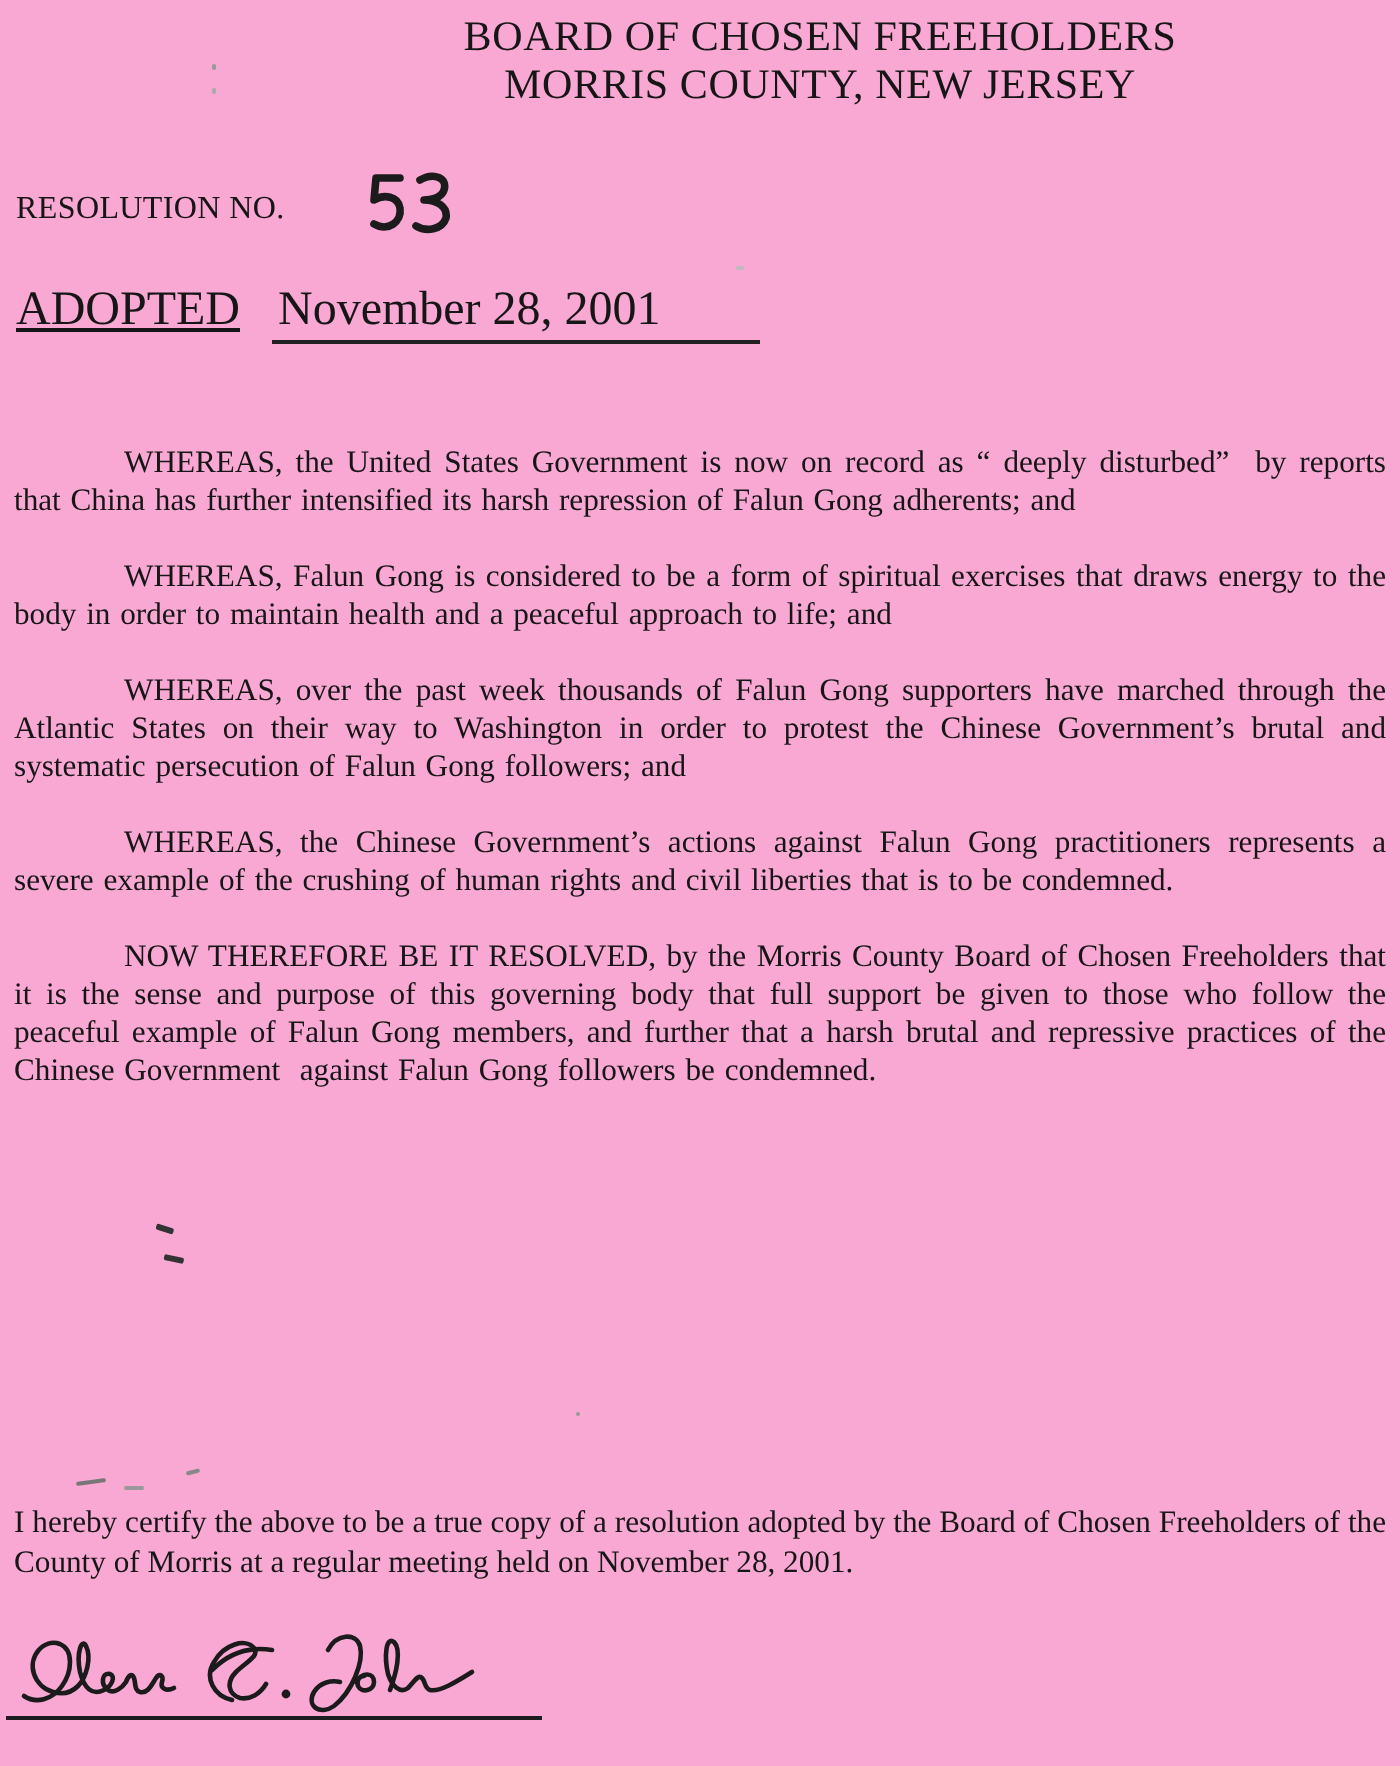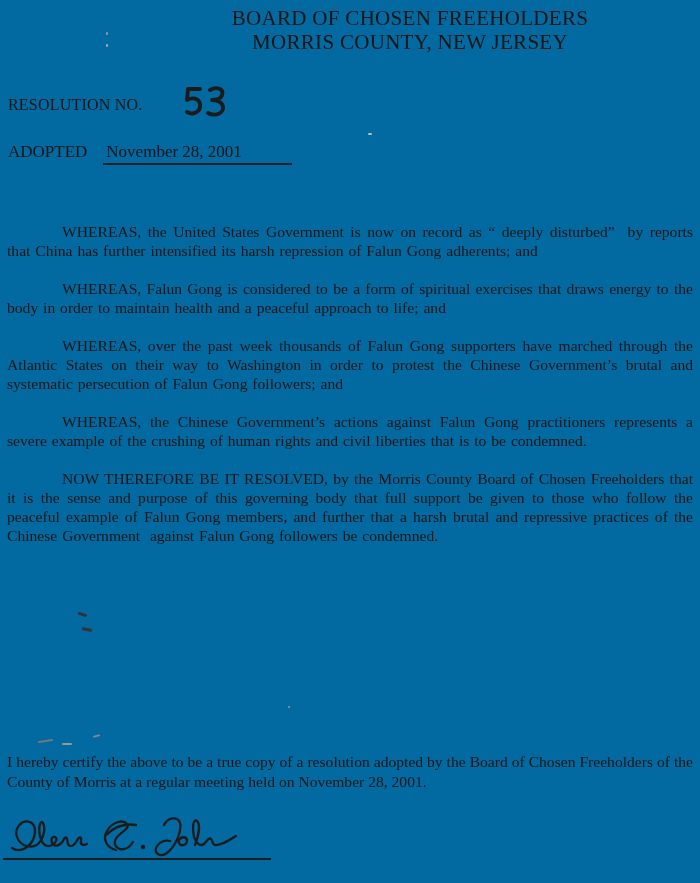--- a/index.html
+++ b/index.html
@@ -6,7 +6,7 @@
   .page{
     position:relative;
     width:700px;height:883px;
-    background:#0369a1;
+    background:#f9a8d4;
     font-family:"Liberation Serif", serif;
     color:#161616;
     overflow:hidden;

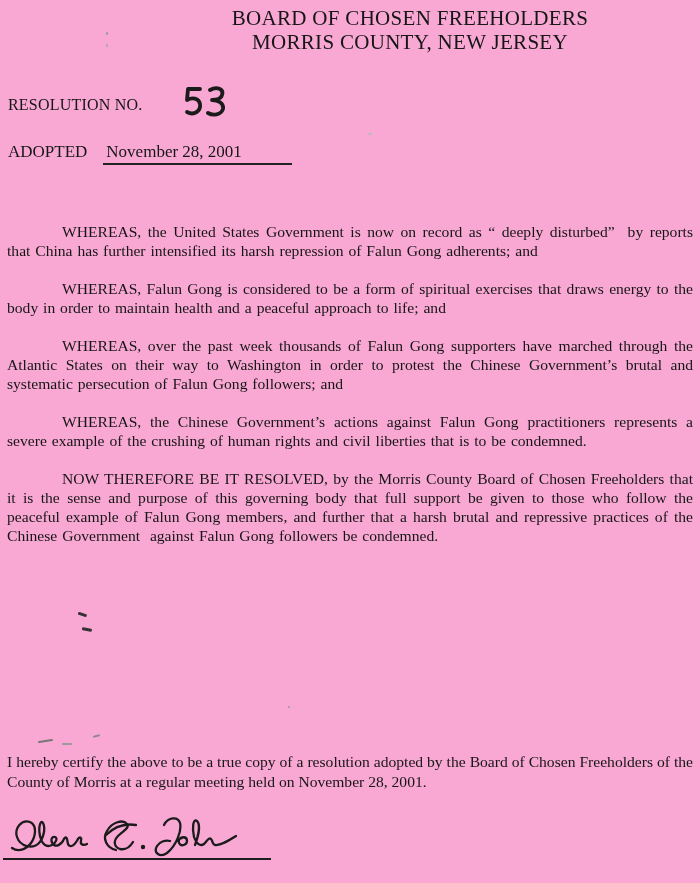--- a/index.html
+++ b/index.html
@@ -19,7 +19,7 @@
   }
   .res-row{position:absolute;top:96px;left:8px;font-size:16px;letter-spacing:0.2px;}
   .res-number-svg{position:absolute;top:85px;left:183px;}
-  .adopted-row{position:absolute;top:142px;left:8px;font-size:17px;}
+  .adopted-row{position:absolute;top:142px;left:8px;font-size:24px;text-decoration:underline;}
   .adopted-date{
     display:inline-block;margin-left:16px;padding:0 50px 1px 3px;
     border-bottom:2px solid #222;

